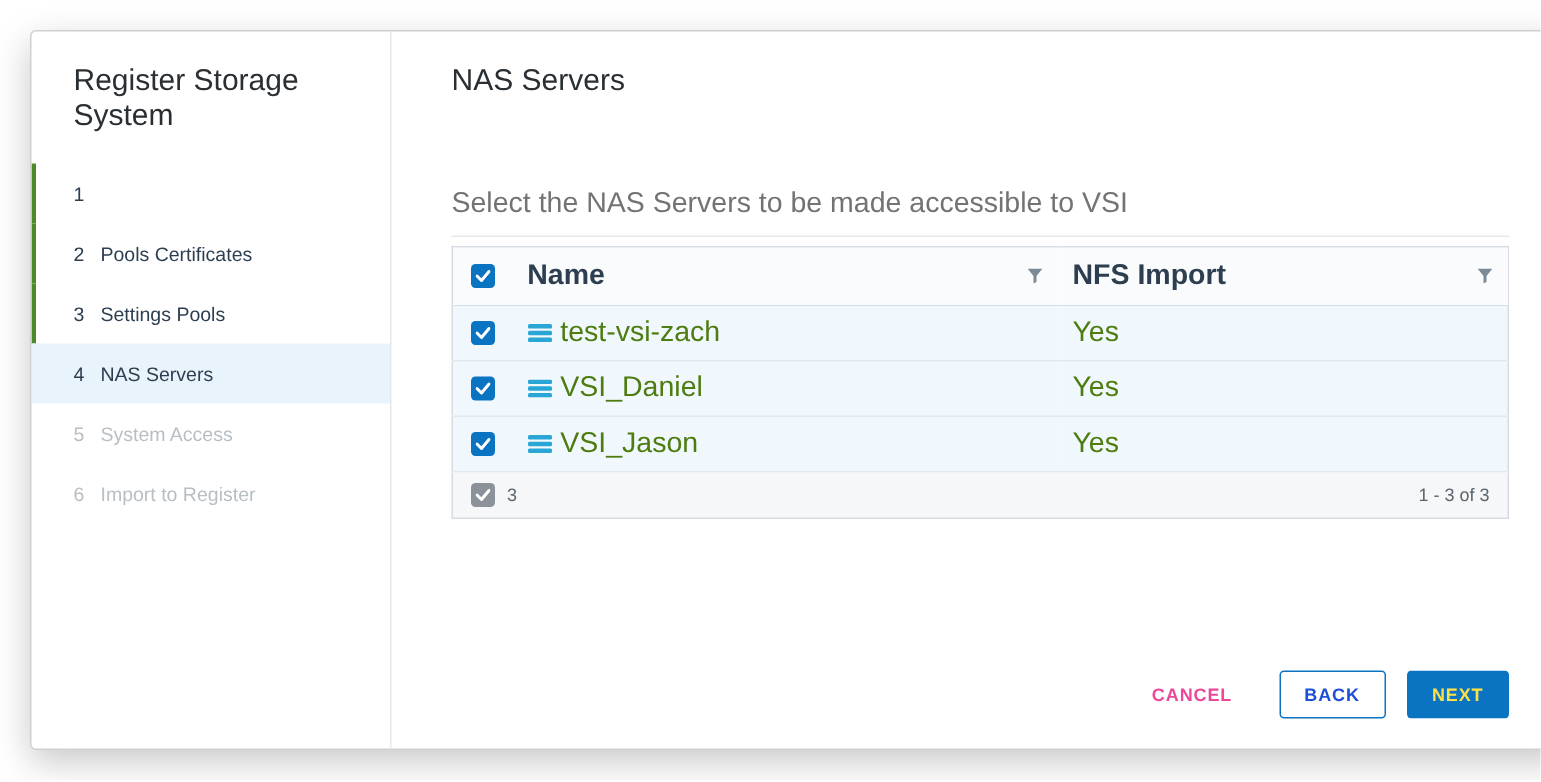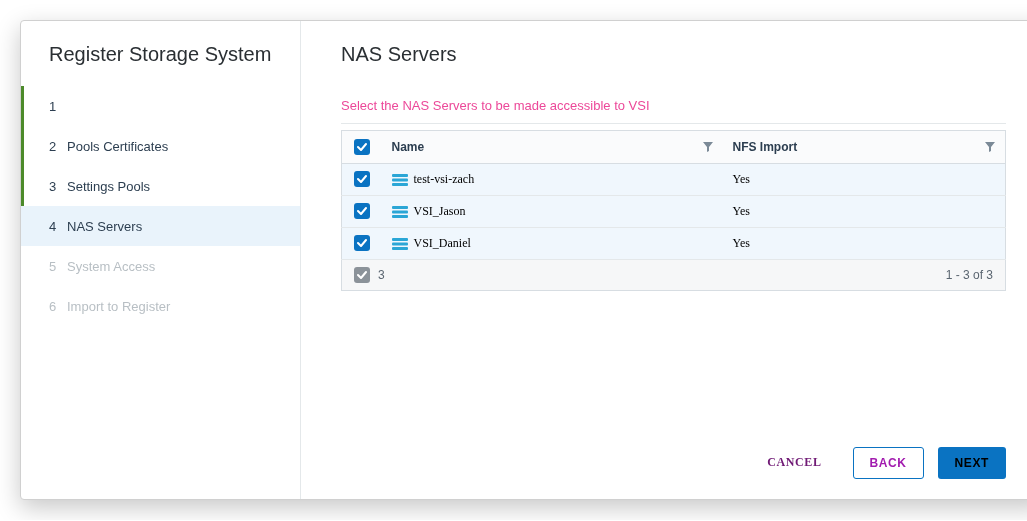--- a/index.html
+++ b/index.html
@@ -21,7 +21,7 @@
     overflow: hidden;
   }
   .sidebar {
-    width: 280px;
+    width: 240px;
     border-right: 1px solid #e4e8ea;
     padding: 22px 0 0 0;
     display: flex;

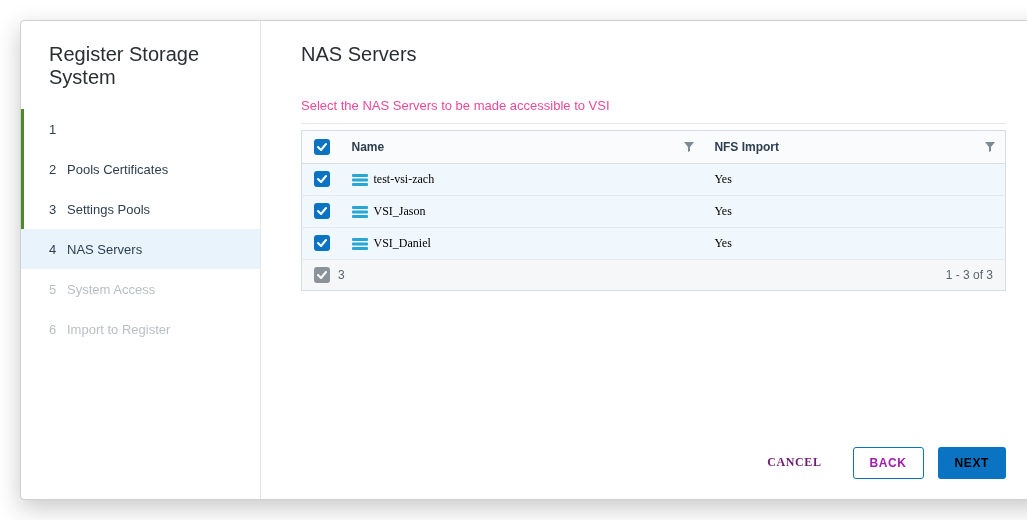--- a/index.html
+++ b/index.html
@@ -82,9 +82,10 @@
     margin-bottom: 32px;
   }
   .description {
-    font-size: 13px;
-    color: #ec4899;
+    font-size: 19px;
+    color: #737373;
     margin-bottom: 10px;
+    margin-top: 27px;
   }
   hr.sep {
     border: none;

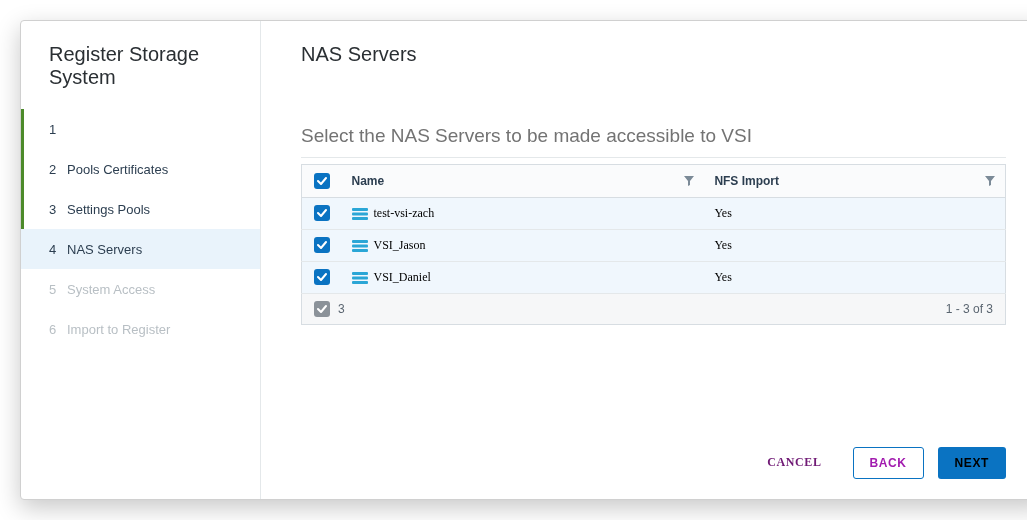--- a/index.html
+++ b/index.html
@@ -96,7 +96,7 @@
   table.grid {
     width: 100%;
     border-collapse: collapse;
-    font-size: 12px;
+    font-size: 19px;
     border: 1px solid #d7dde2;
   }
   table.grid th {

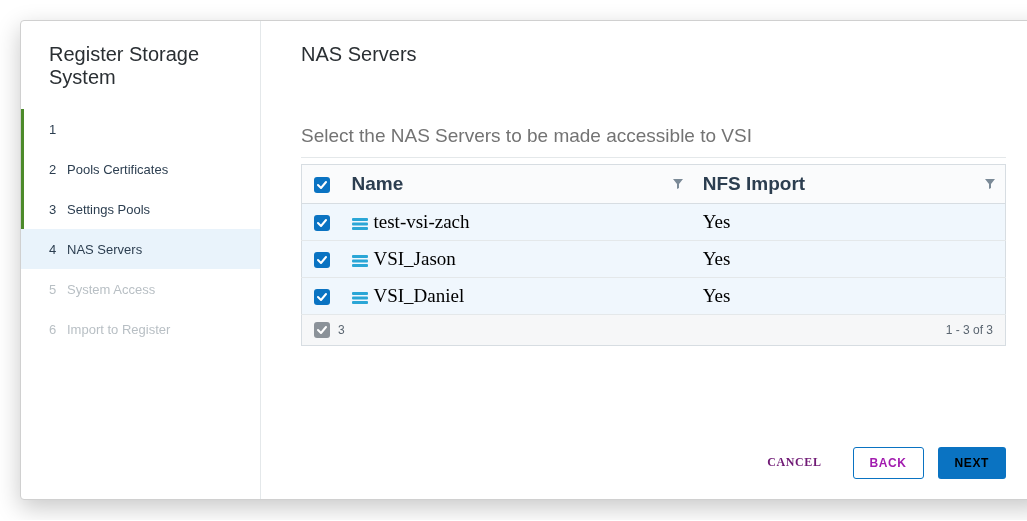--- a/index.html
+++ b/index.html
@@ -116,8 +116,7 @@
     padding: 7px 10px;
     border-bottom: 1px solid #e4e8ea;
     background: #f0f7fd;
-    color: #000000;
-    font-family: Liberation Serif, serif;
+    color: #4d7c0f;
   }
   .filter-icon {
     position: absolute;

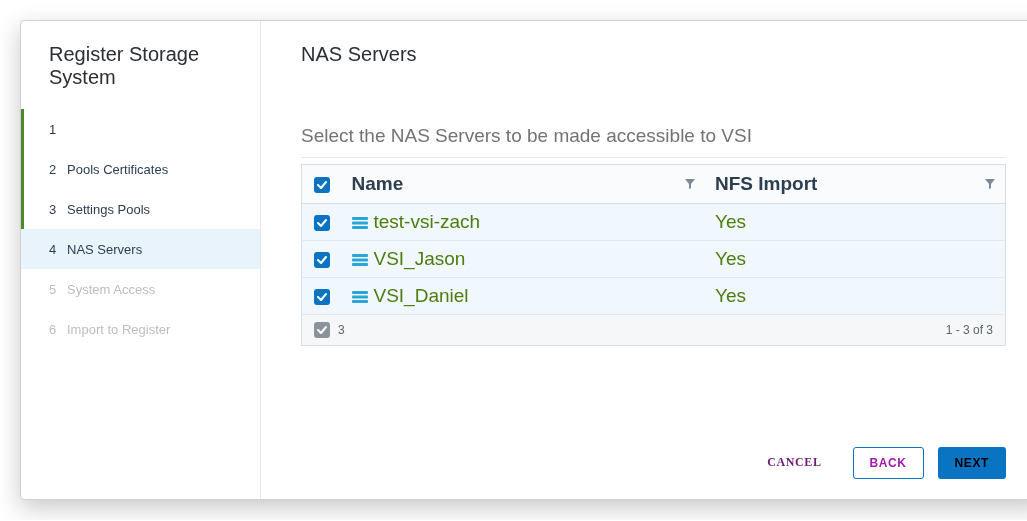--- a/index.html
+++ b/index.html
@@ -292,7 +292,7 @@
                   <rect x="0" y="4.5" width="16" height="3" rx="1" fill="#2aa6d6"></rect>
                   <rect x="0" y="9" width="16" height="3" rx="1" fill="#2aa6d6"></rect>
                 </svg>
-              </span><span>VSI_Jason</span></td>
+              </span><span>VSI_Daniel</span></td>
             <td>Yes</td>
           </tr>
           <tr class="row">
@@ -307,7 +307,7 @@
                   <rect x="0" y="4.5" width="16" height="3" rx="1" fill="#2aa6d6"></rect>
                   <rect x="0" y="9" width="16" height="3" rx="1" fill="#2aa6d6"></rect>
                 </svg>
-              </span><span>VSI_Daniel</span></td>
+              </span><span>VSI_Jason</span></td>
             <td>Yes</td>
           </tr>
         </tbody>

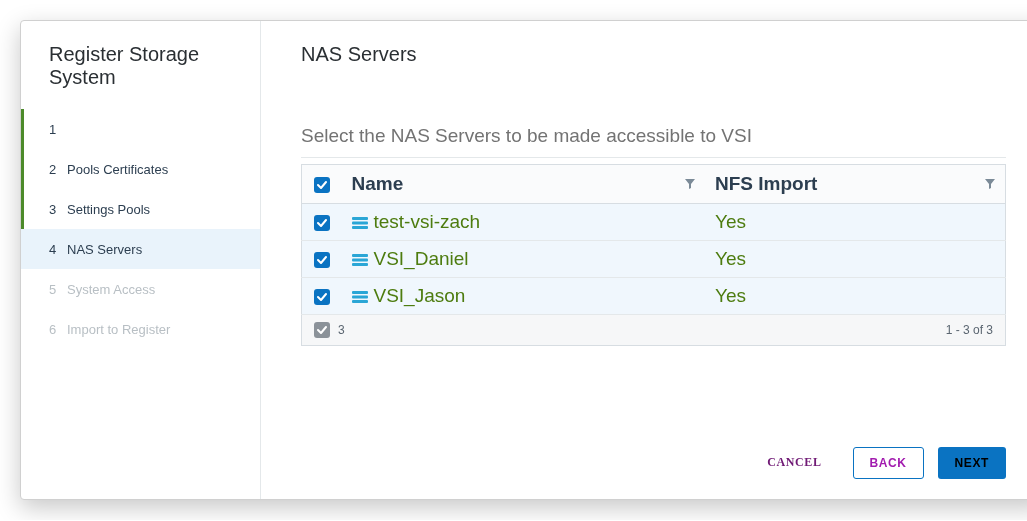--- a/index.html
+++ b/index.html
@@ -185,8 +185,7 @@
     background: transparent;
   }
   .btn-link {
-    color: #701a75;
-    font-family: Liberation Serif, serif;
+    color: #ec4899;
   }
   .btn-outline {
     color: #a21caf;

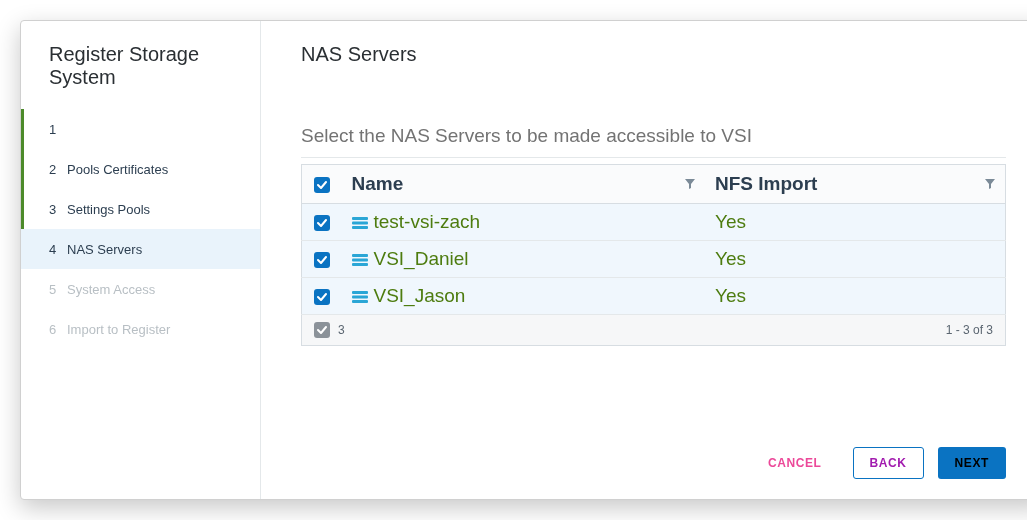--- a/index.html
+++ b/index.html
@@ -188,7 +188,7 @@
     color: #ec4899;
   }
   .btn-outline {
-    color: #a21caf;
+    color: #1d4ed8;
     border-color: #0a73c2;
   }
   .btn-primary {

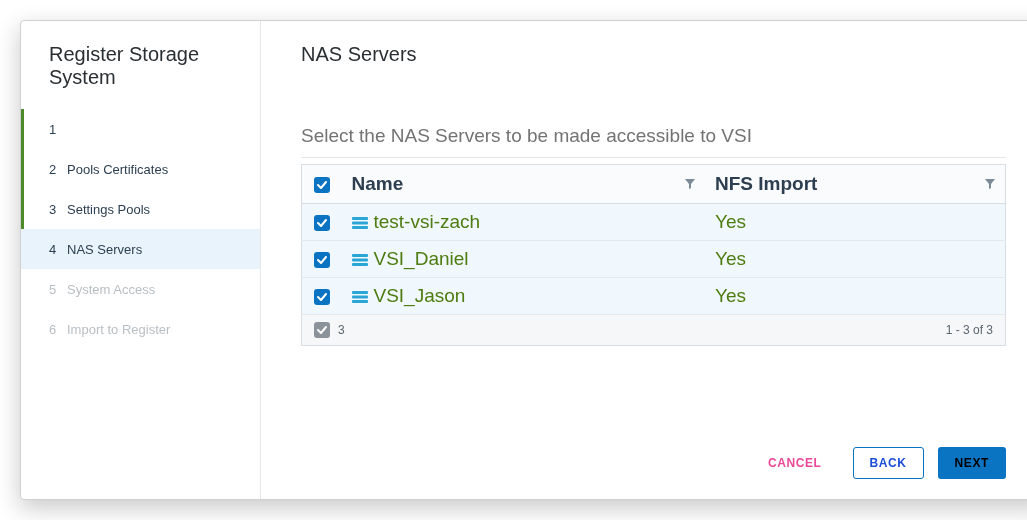--- a/index.html
+++ b/index.html
@@ -193,7 +193,7 @@
   }
   .btn-primary {
     background: #0a73c2;
-    color: #000000;
+    color: #fde047;
   }
 </style>
 </head>

